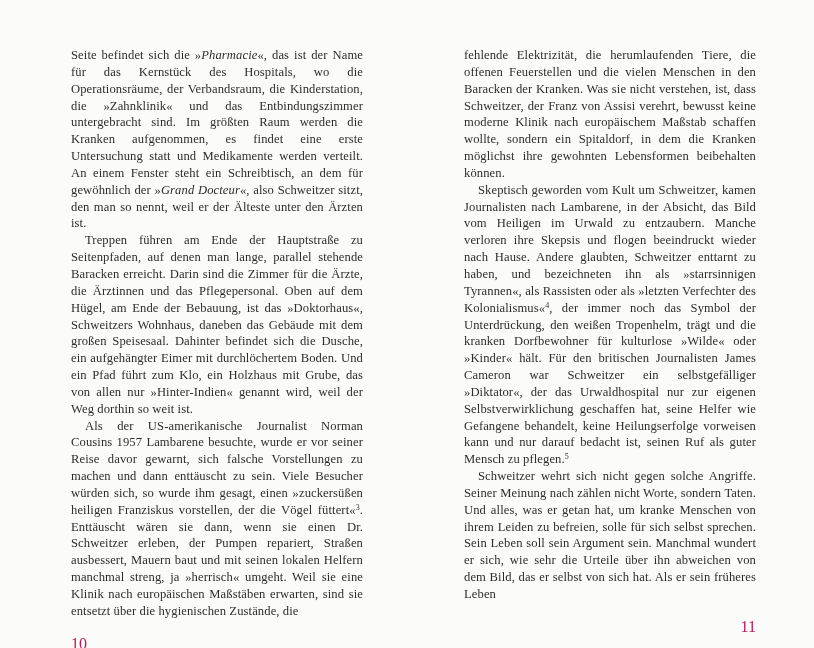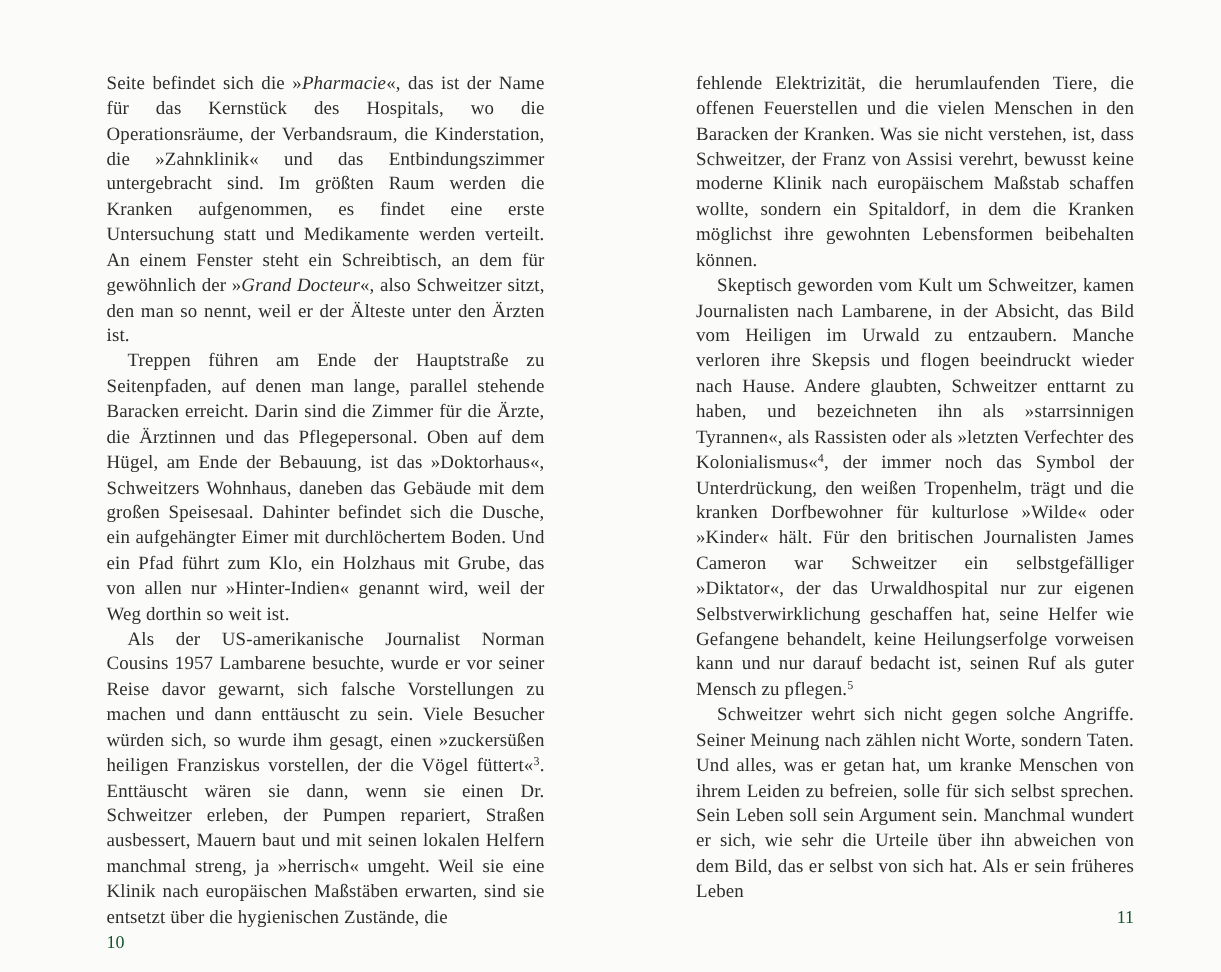--- a/index.html
+++ b/index.html
@@ -42,9 +42,9 @@
     vertical-align: 4px;
   }
   .folio {
-    margin-top: 1px;
-    font-size: 12px;
-    color: #14532d;
+    margin-top: 15px;
+    font-size: 16px;
+    color: #be185d;
   }
   .folio-right { text-align: right; }
 </style>

